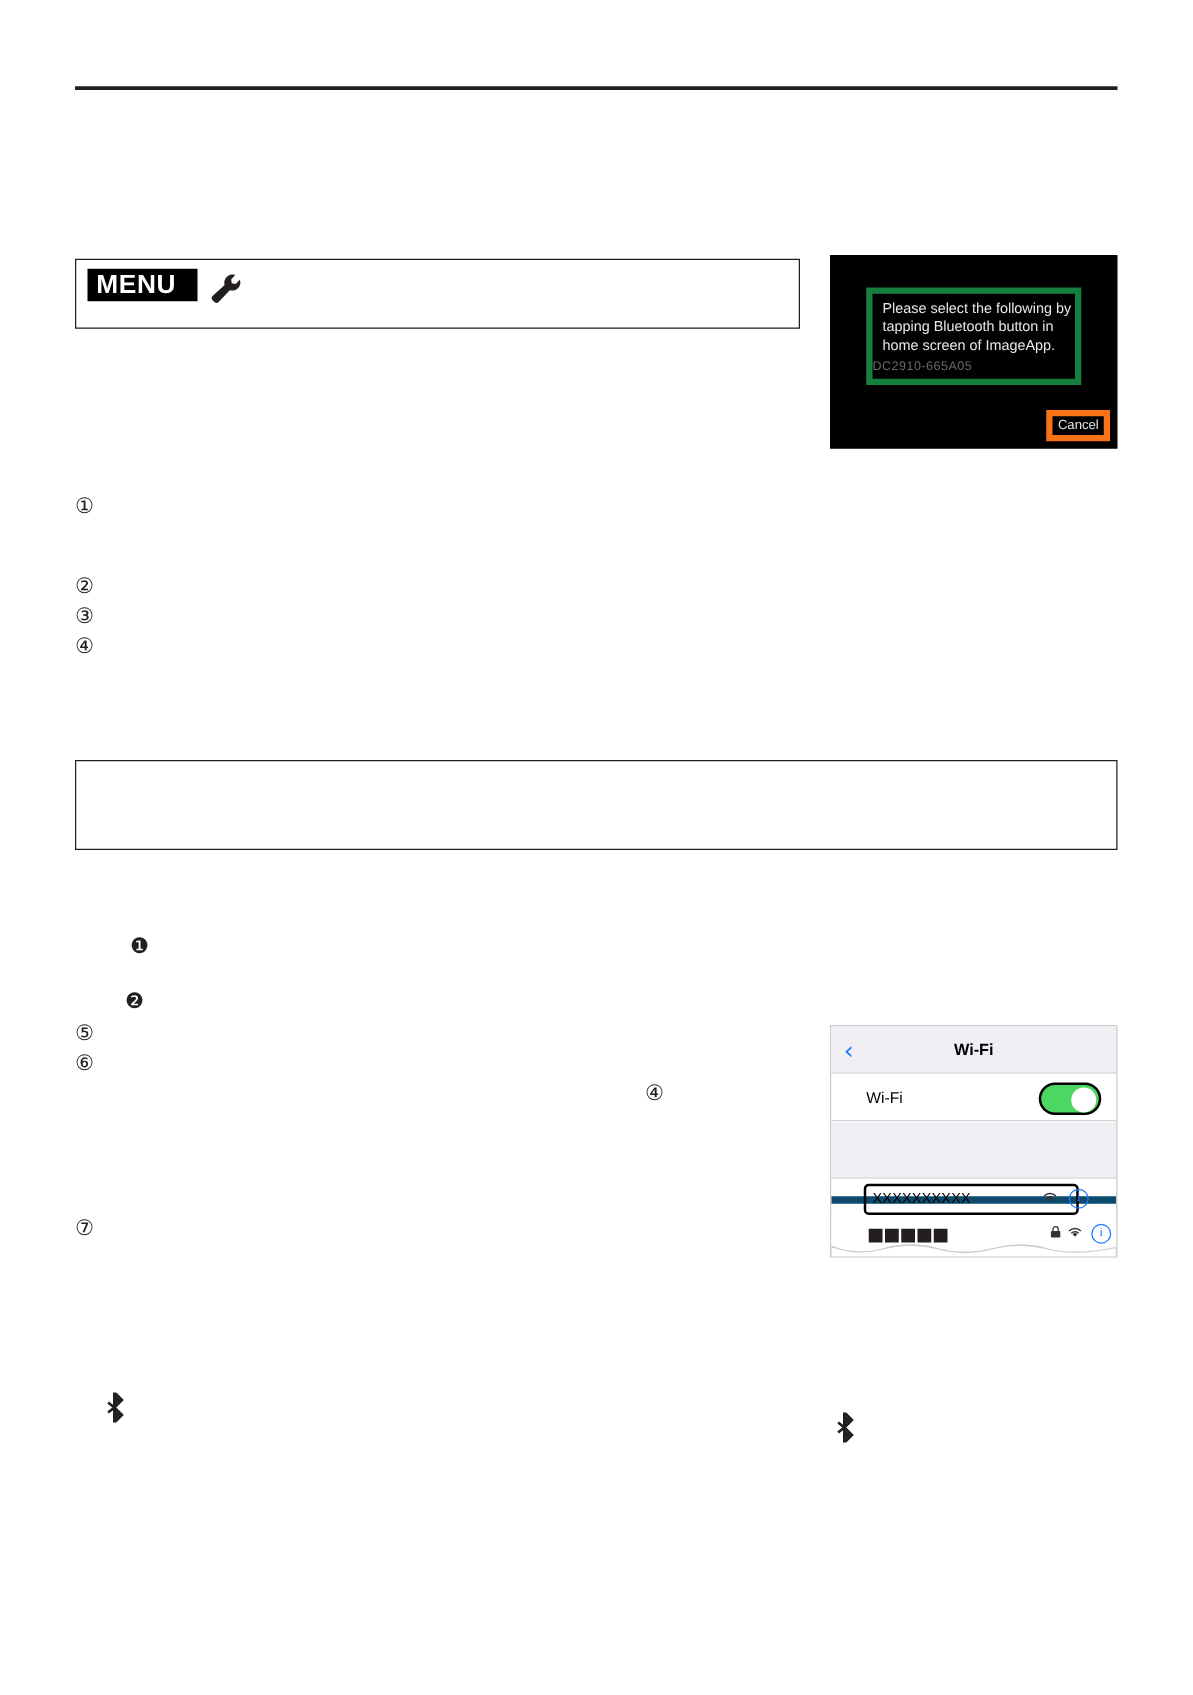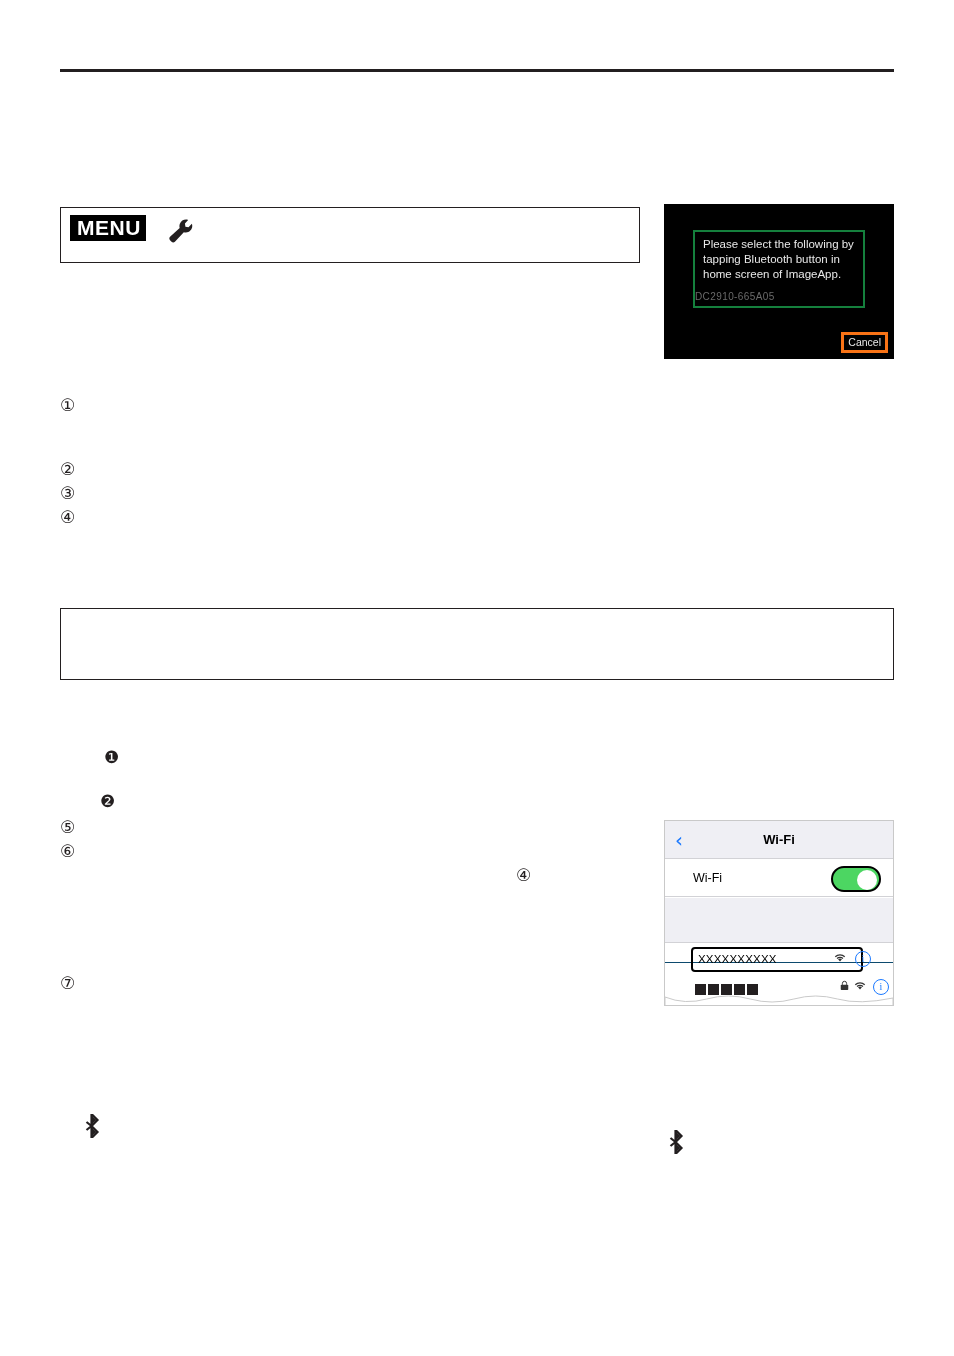--- a/index.html
+++ b/index.html
@@ -46,7 +46,7 @@
     font-size: 21px;
     font-weight: bold;
     letter-spacing: 0.5px;
-    padding: 2px 5px 3px 7px;
+    padding: 2px 17px 3px 7px;
     line-height: 1;
     font-family: "Liberation Sans", sans-serif;
   }

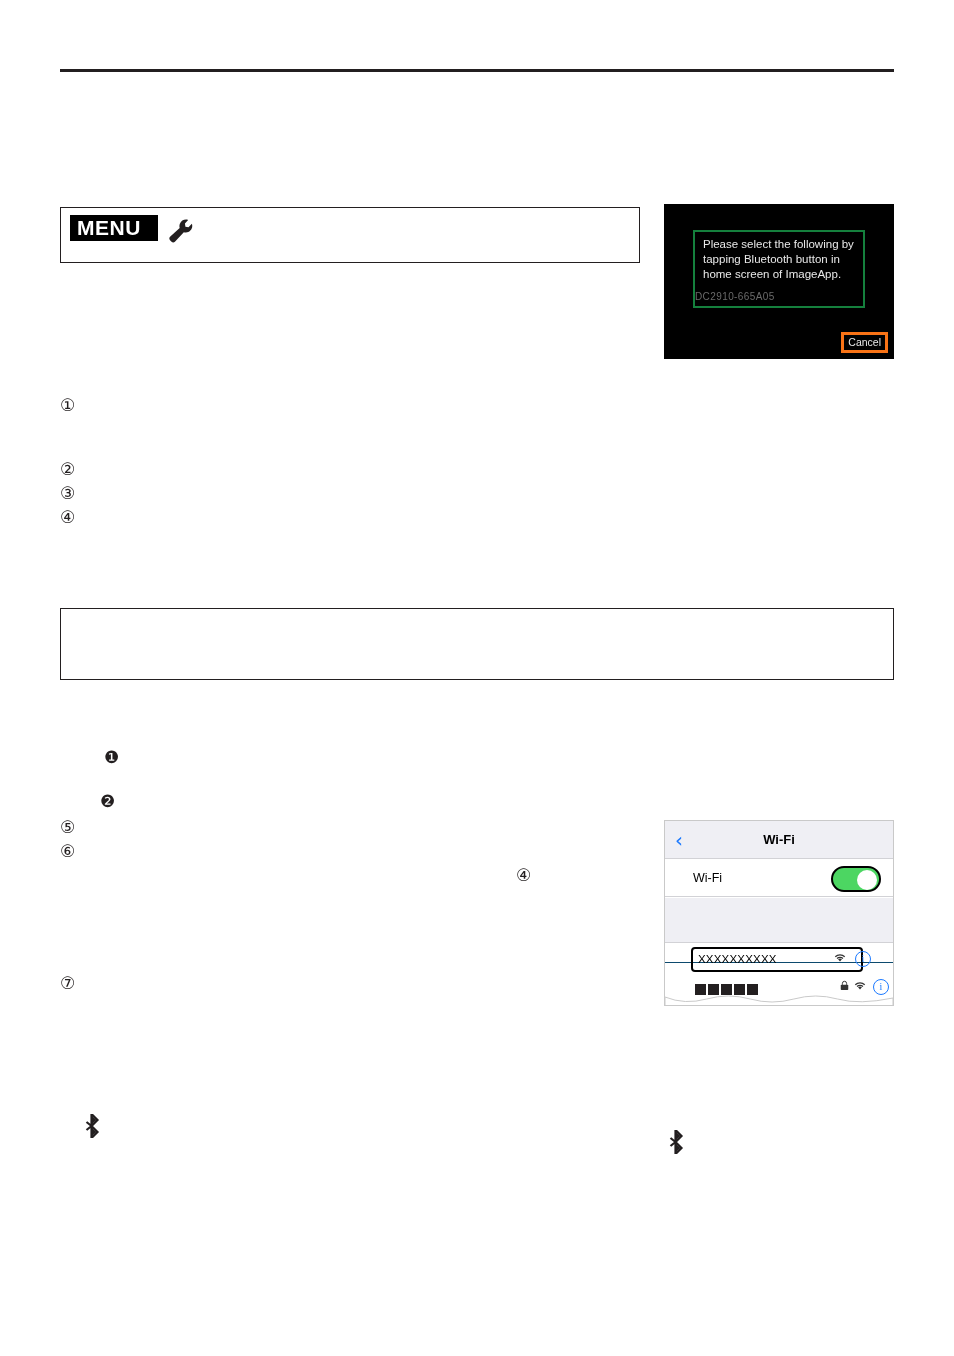--- a/index.html
+++ b/index.html
@@ -73,7 +73,7 @@
     top: 26px;
     width: 172px;
     height: 78px;
-    border: 2px solid #15803d;
+    border: 5px solid #15803d;
     background: #000000;
     box-sizing: border-box;
   }

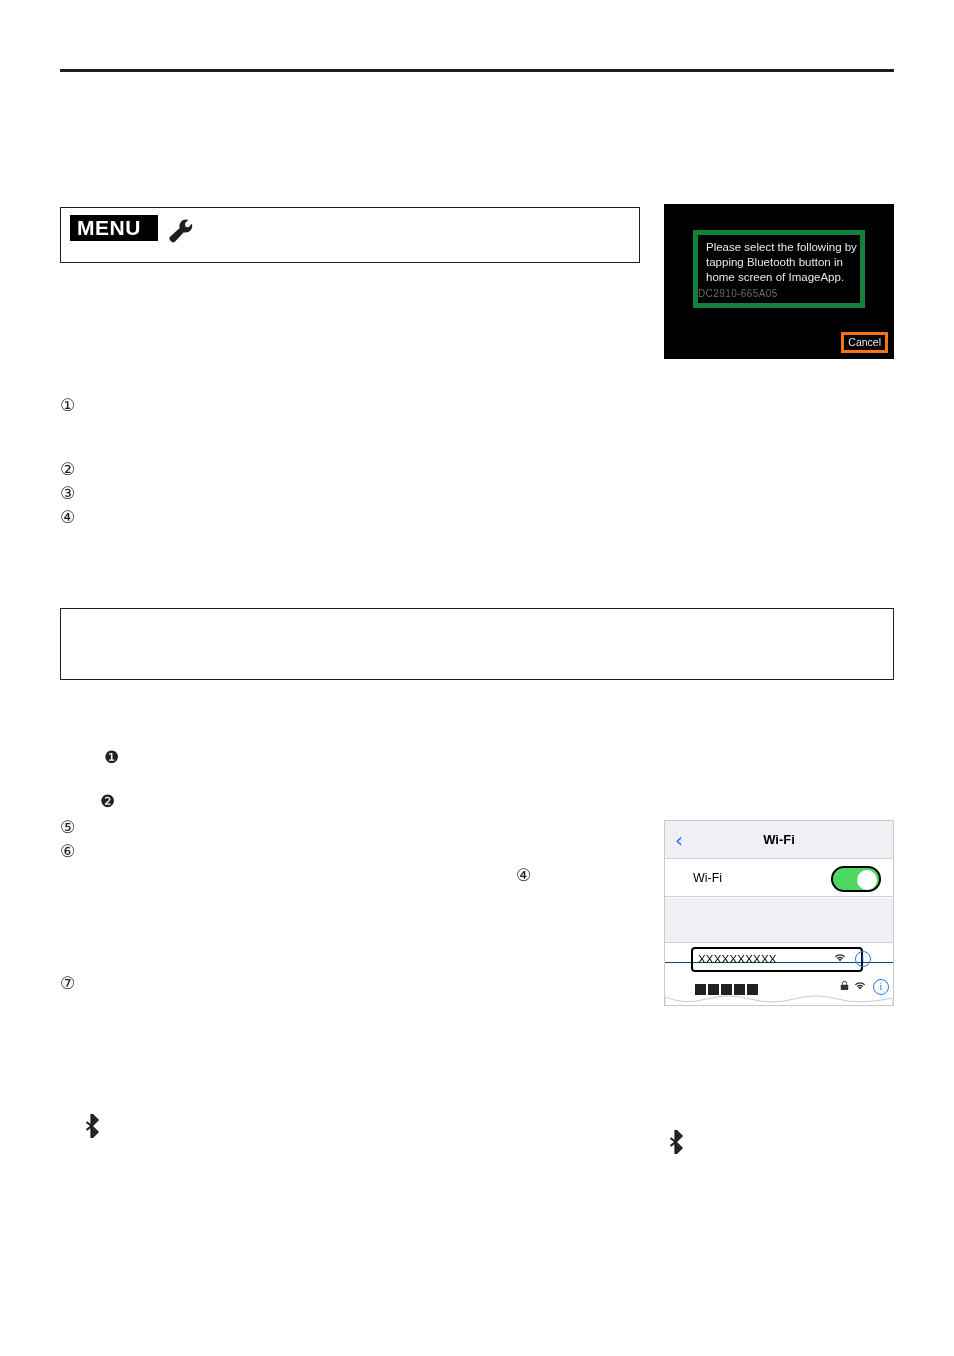--- a/index.html
+++ b/index.html
@@ -101,7 +101,7 @@
     position: absolute;
     right: 6px;
     bottom: 6px;
-    border: 3px solid #f97316;
+    border: 5px solid #f97316;
     color: #e8e8e8;
     font-size: 10.5px;
     padding: 1px 4px;

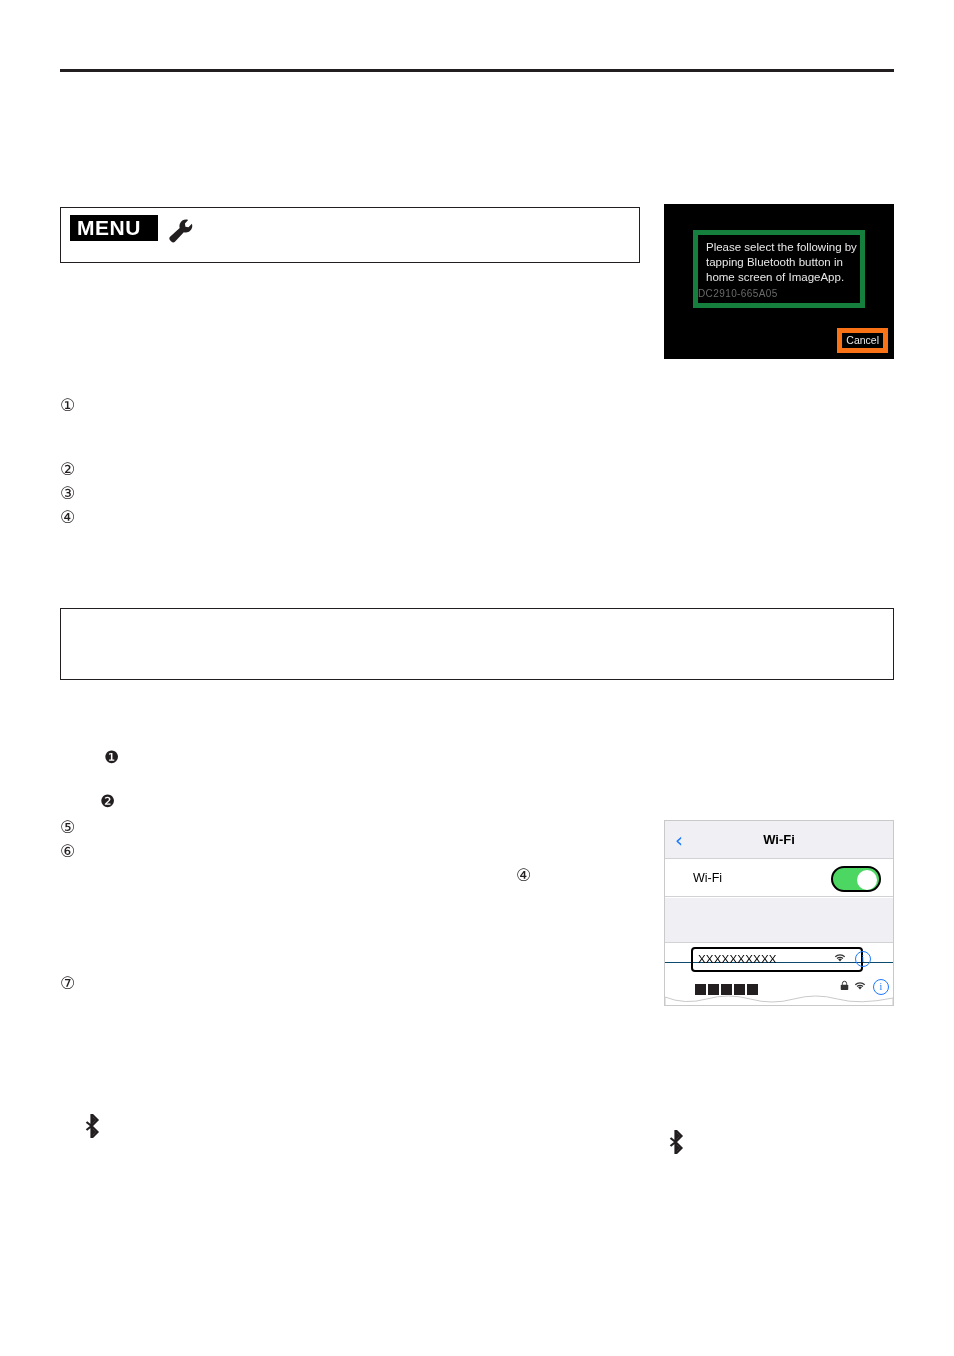--- a/index.html
+++ b/index.html
@@ -232,7 +232,7 @@
     width: 100%;
     height: 20px;
     background: #ffffff;
-    border-bottom: 1px solid #0c4a6e;
+    border-bottom: 6px solid #0c4a6e;
     box-sizing: border-box;
   }
   .wifi-ssid-highlight {

